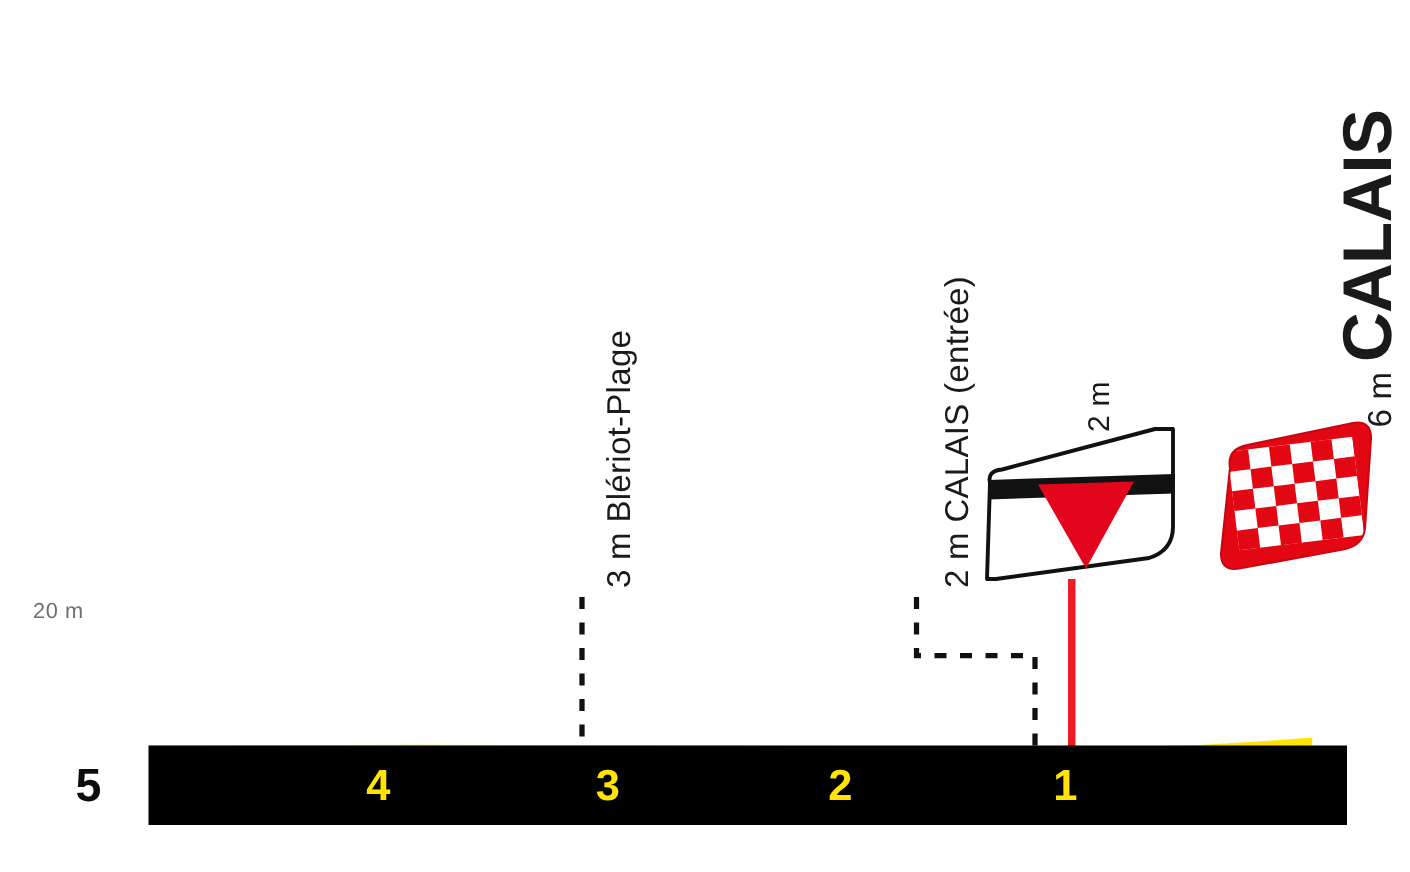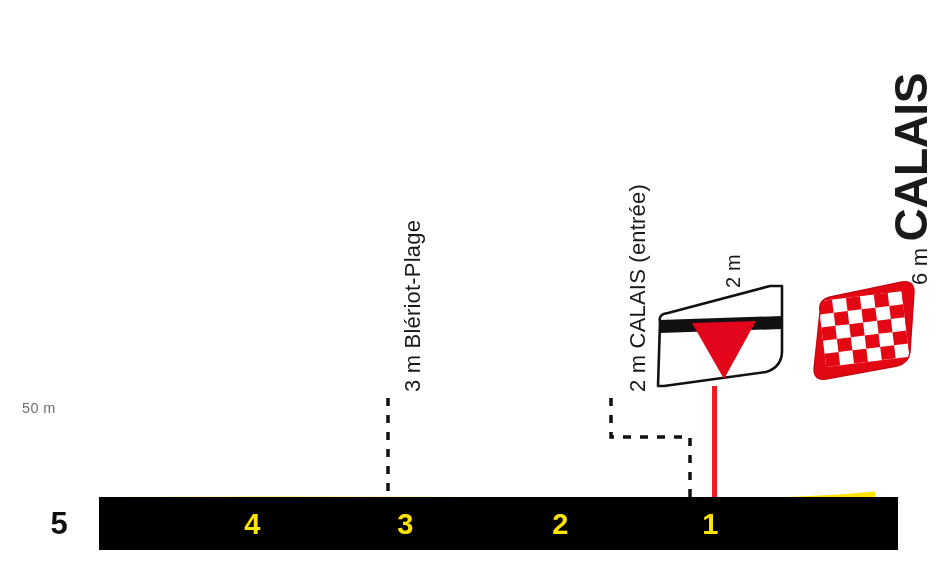--- a/index.html
+++ b/index.html
@@ -140,7 +140,7 @@
 
 <div id="stage">
 
-  <div class="altitude-label">50 m</div>
+  <div class="altitude-label">20 m</div>
 
   <div class="stage-number">5</div>
 

